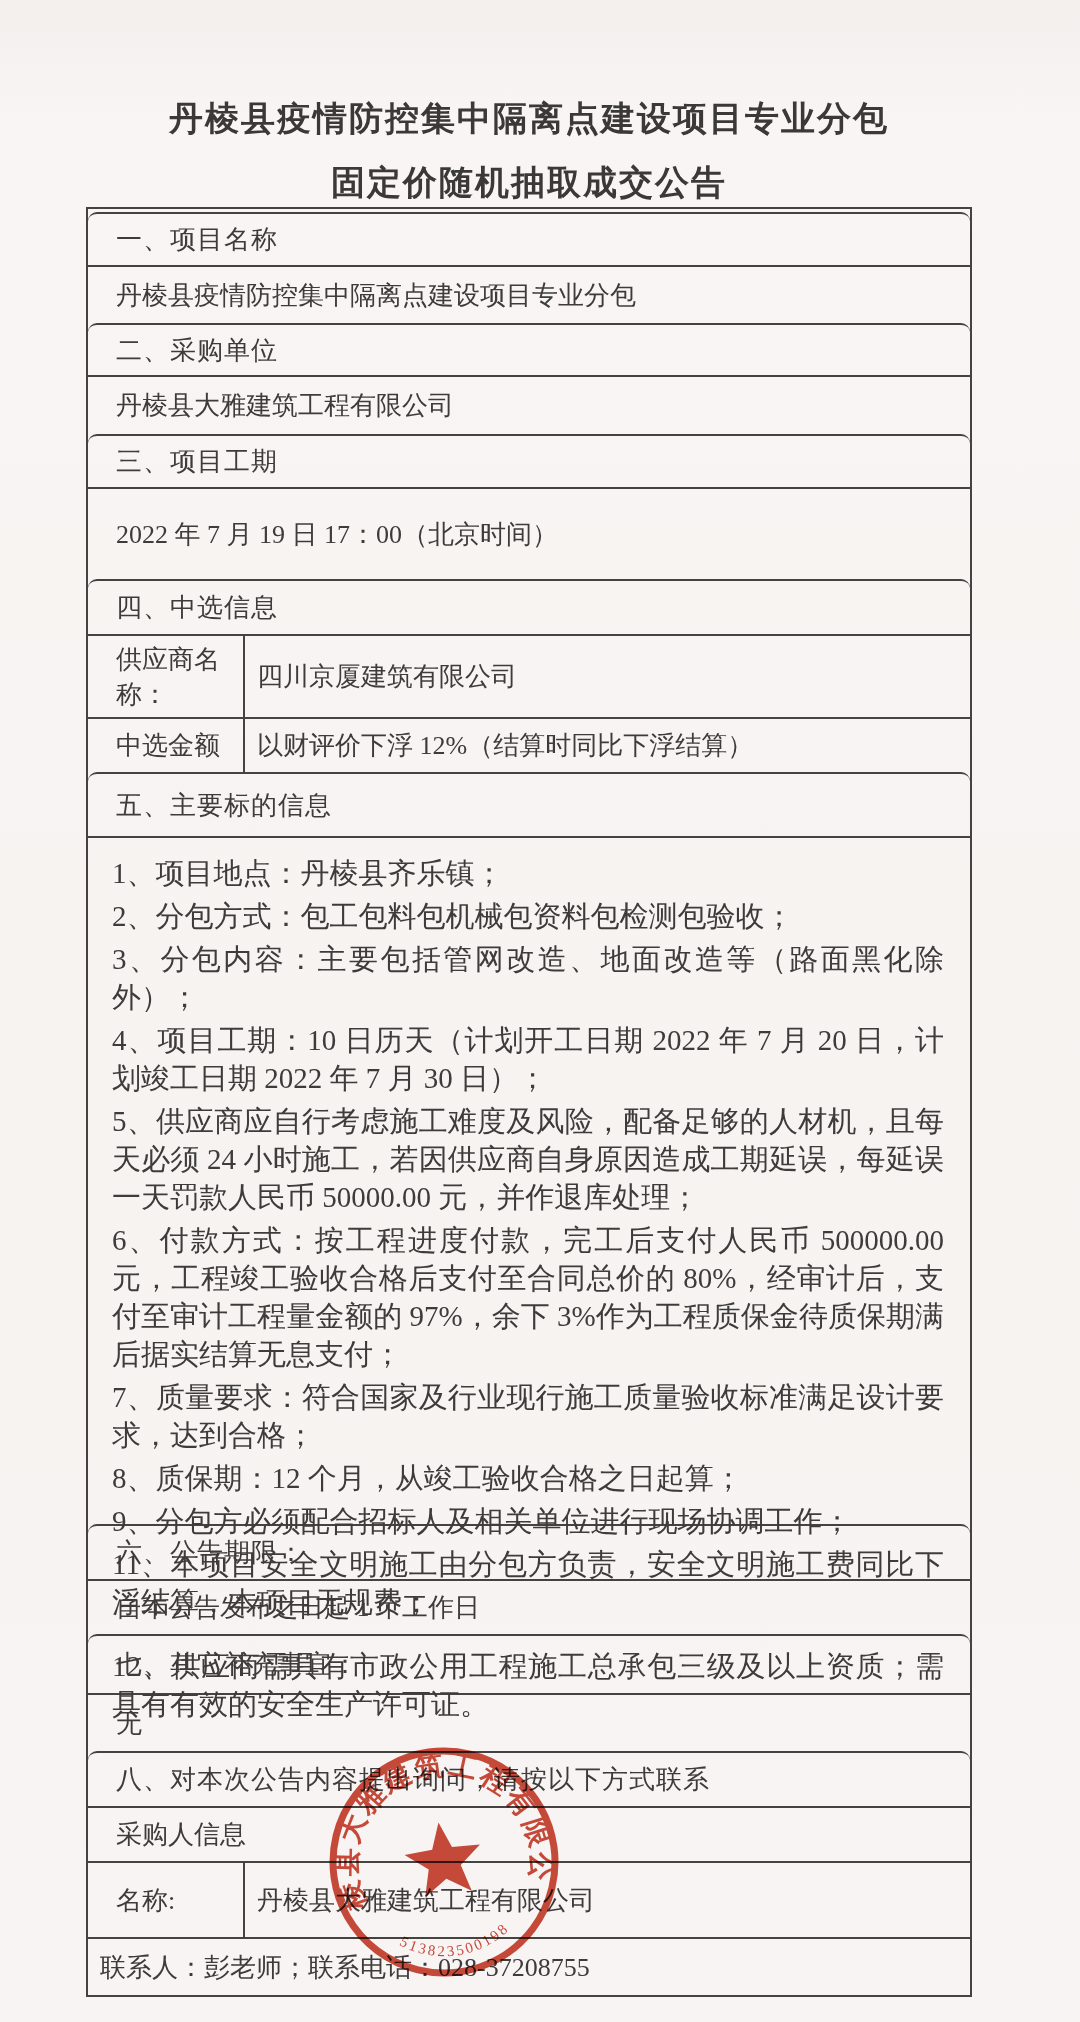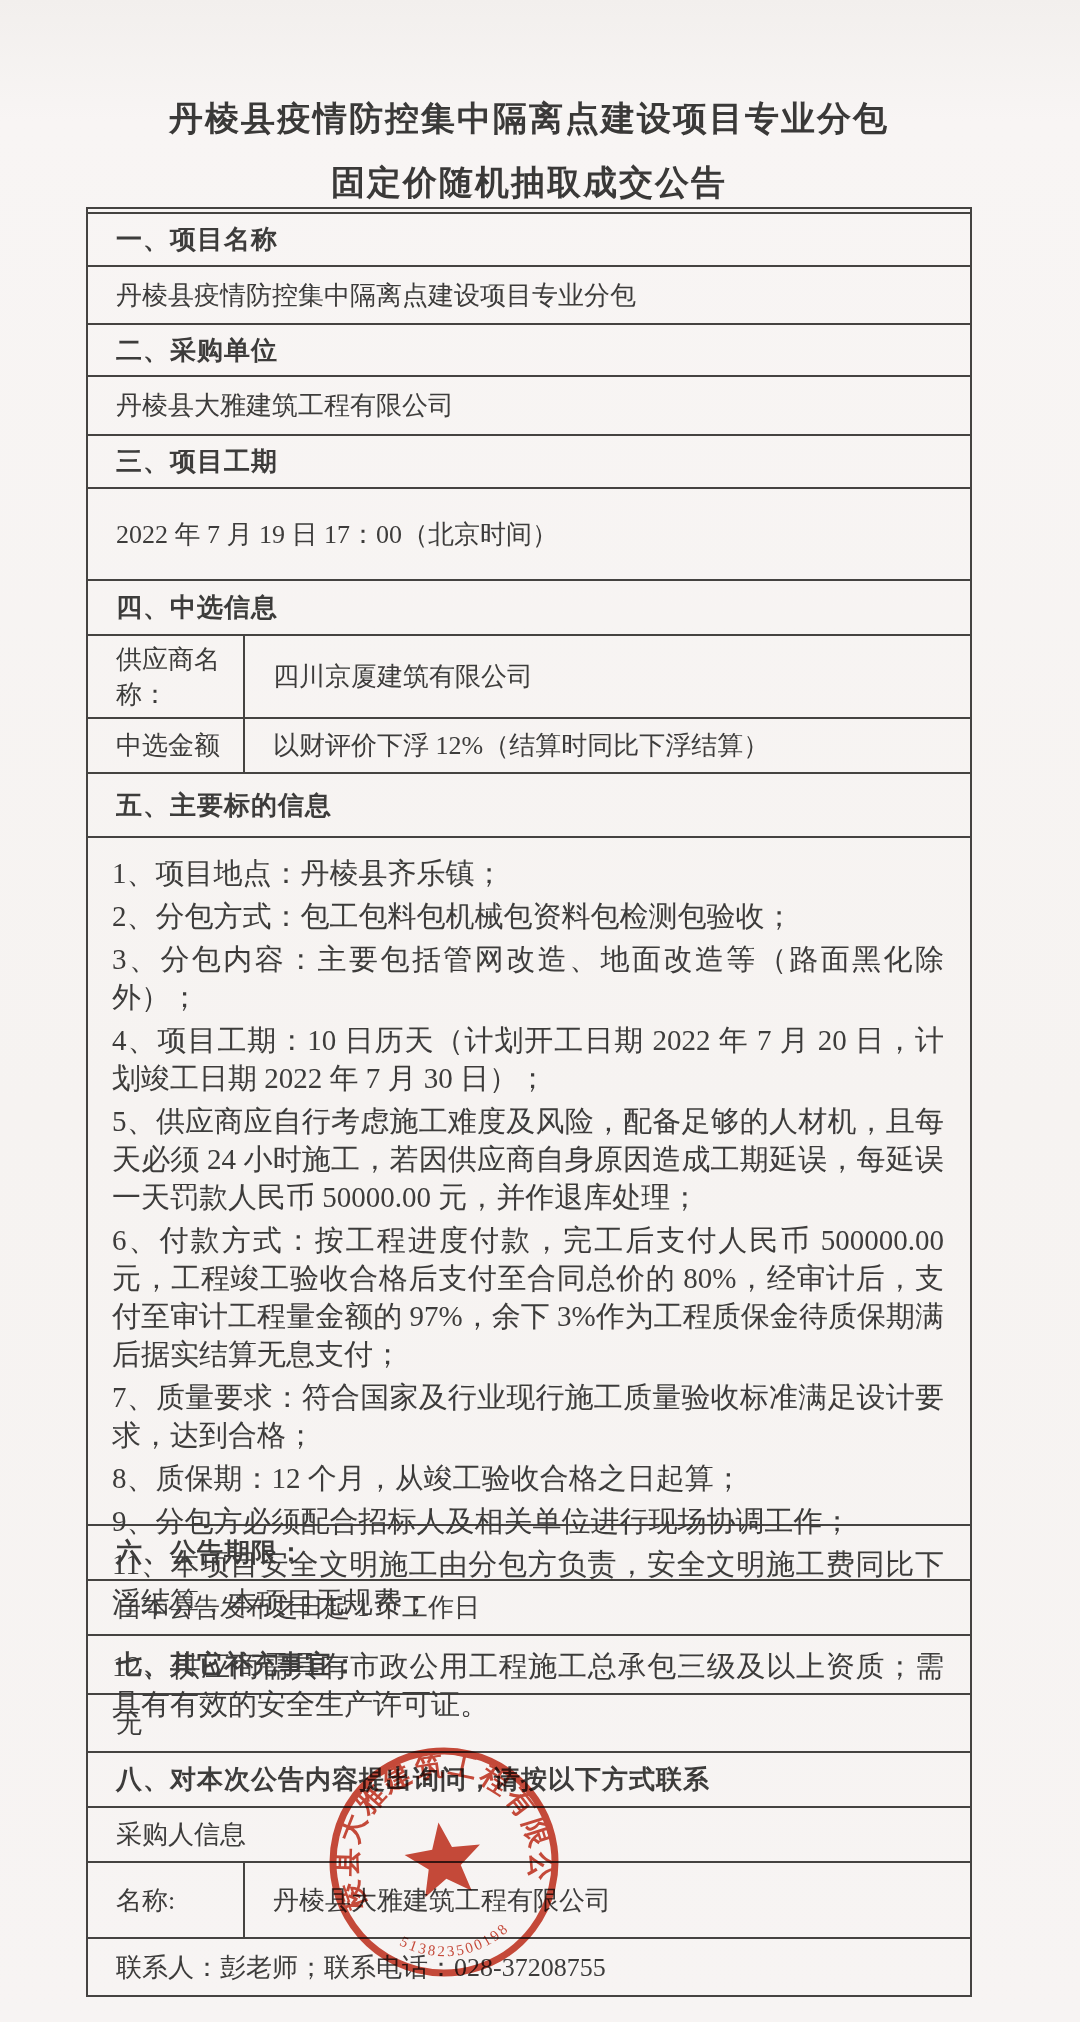--- a/index.html
+++ b/index.html
@@ -34,7 +34,7 @@
     font-size:26px;
   }
   .row:first-child{border-top:2px solid #454341;margin-top:3px;}
-  .row.hdr{font-weight:bold;letter-spacing:1px;}
+  .row.hdr{font-weight:normal;letter-spacing:1px;border-radius:9px;}
   .row .pad{padding-left:28px;padding-right:20px;}
   .cell-label{
     flex:0 0 157px;align-self:stretch;

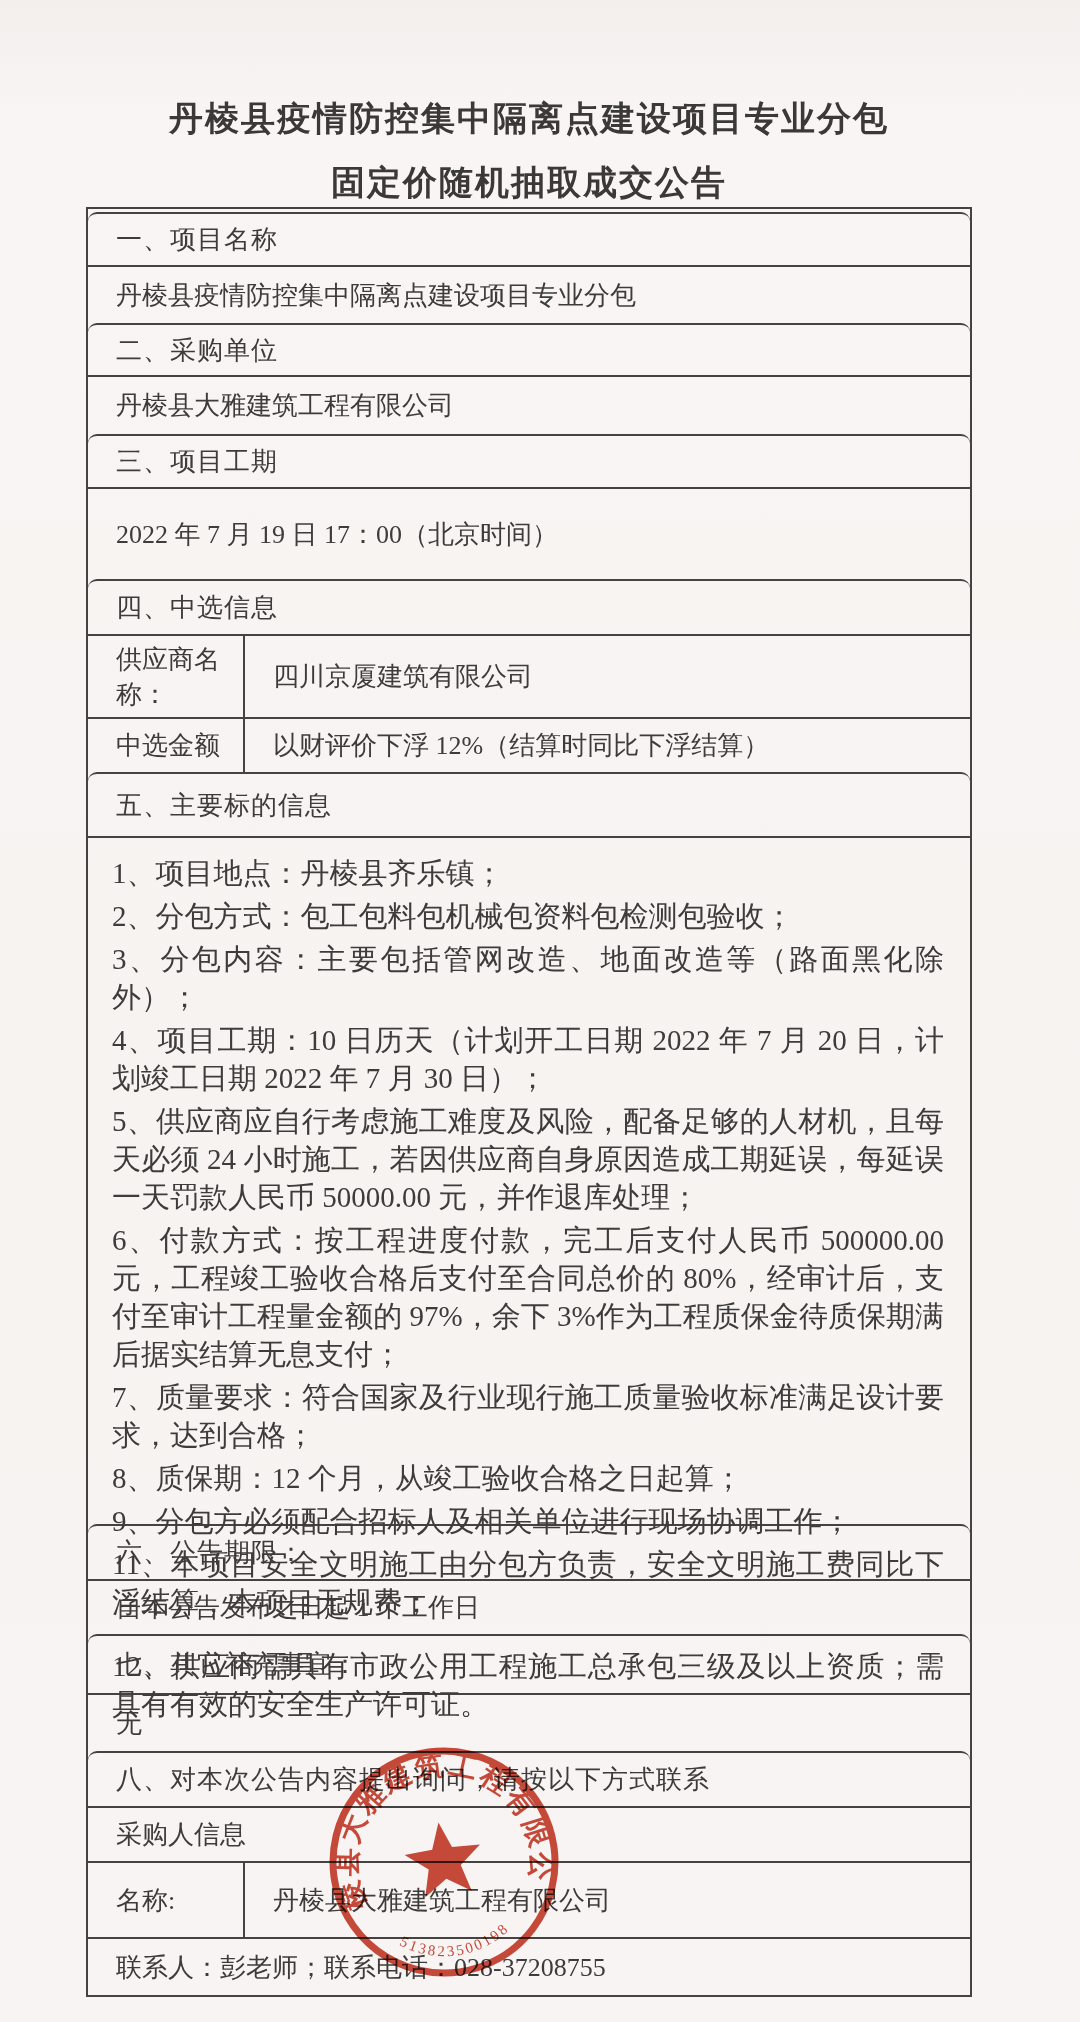--- a/index.html
+++ b/index.html
@@ -45,7 +45,7 @@
   }
   .cell-value{
     flex:1;display:flex;align-items:center;
-    padding-left:28px;padding-right:16px;
+    padding-left:12px;padding-right:16px;
   }
   .bigcell{
     display:block;

